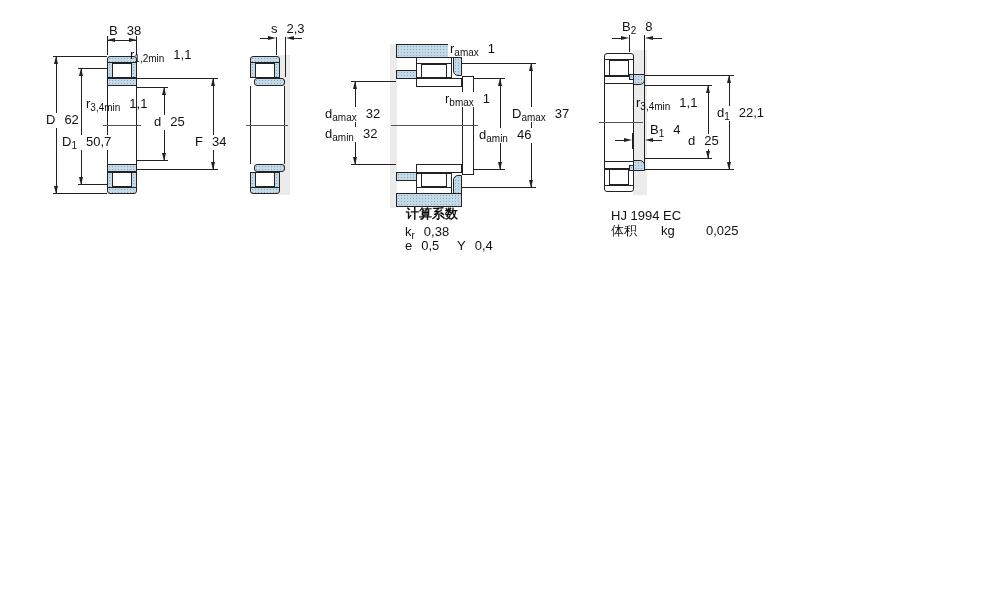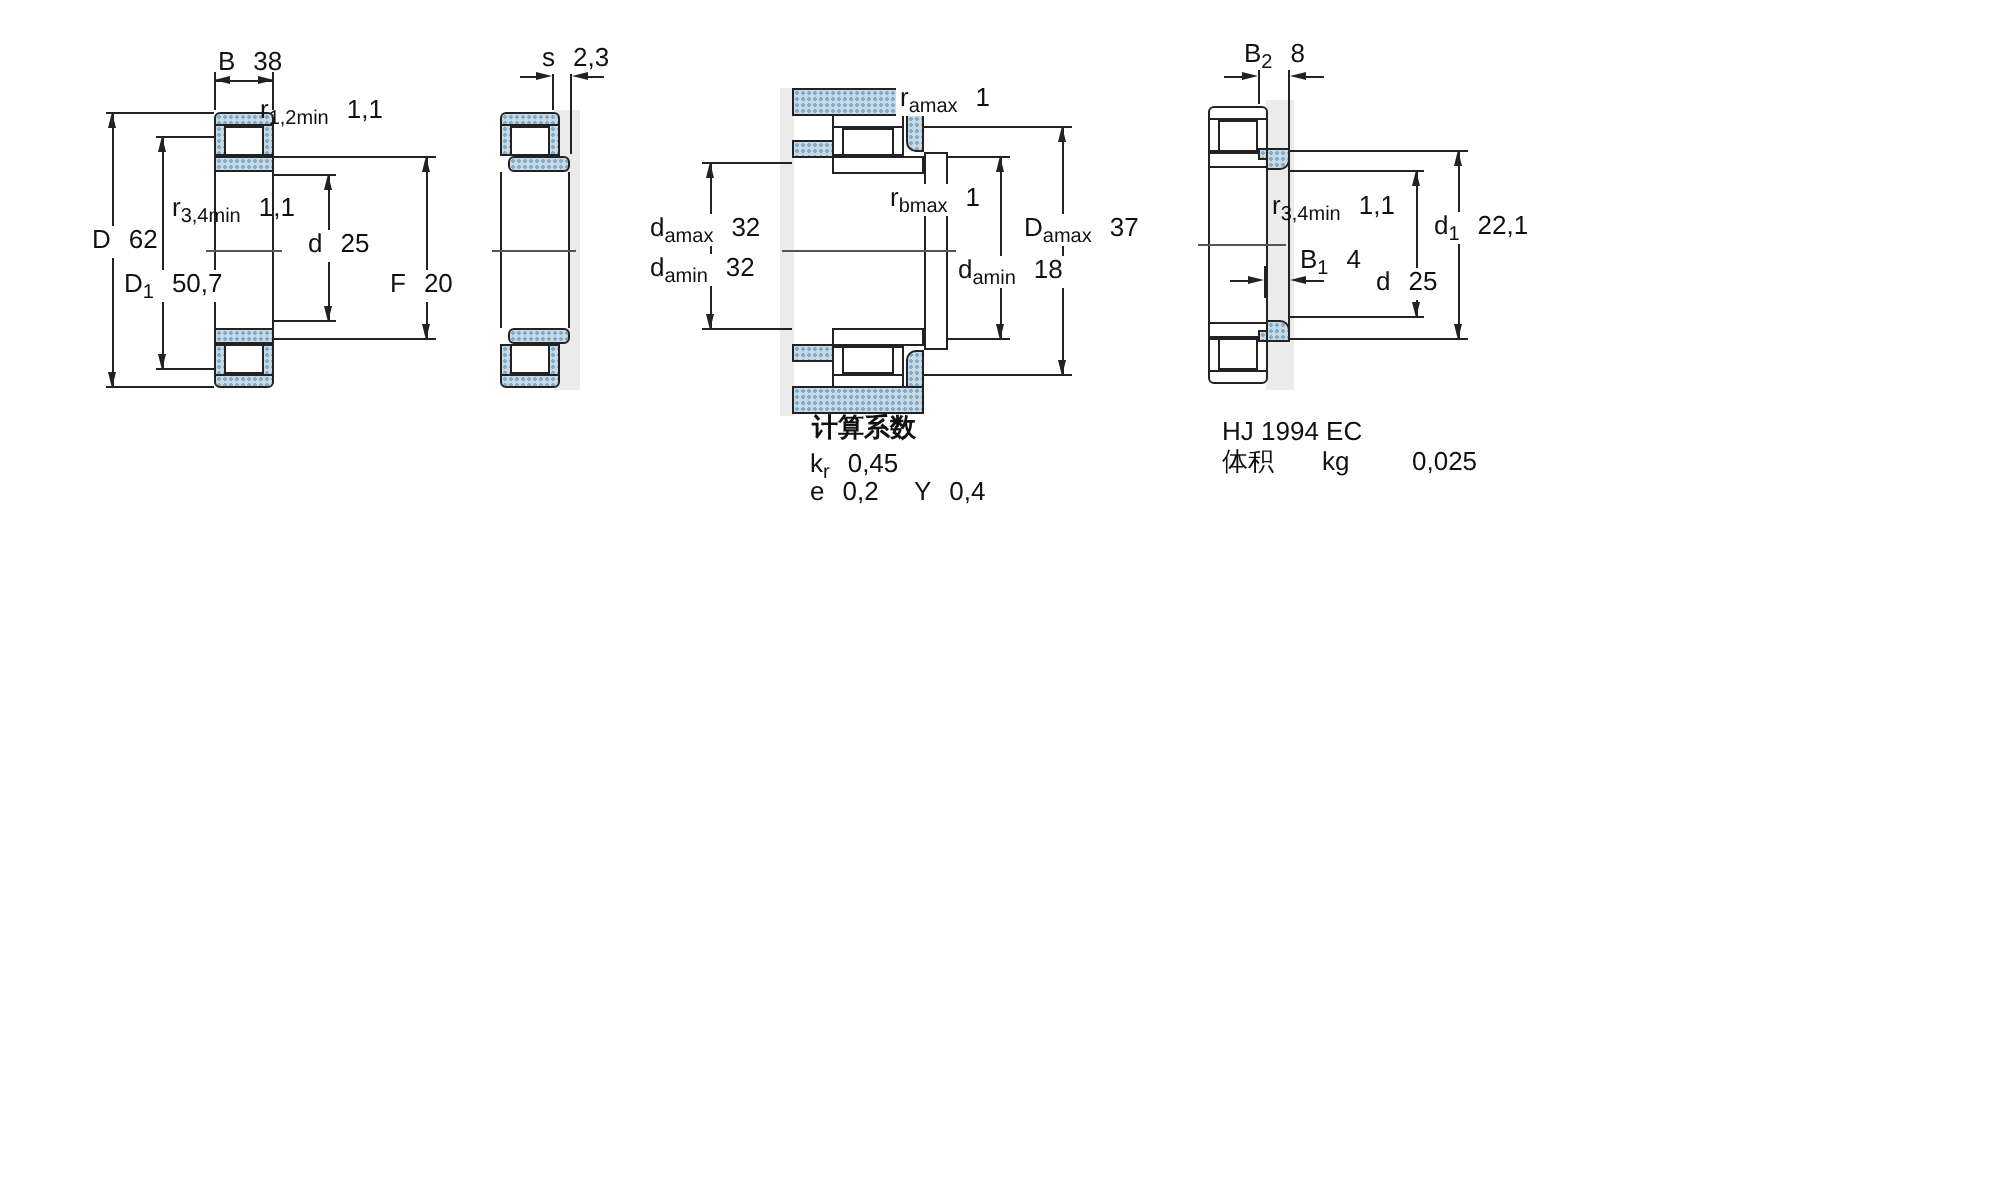--- a/index.html
+++ b/index.html
@@ -78,7 +78,7 @@
   <div class="lb bg" style="left:44px;top:113px"><span>D</span><span class="sub"></span><span class="val">62</span></div>
   <div class="lb bg" style="left:60px;top:135px"><span>D</span><span class="sub">1</span><span class="val">50,7</span></div>
   <div class="lb bg" style="left:152px;top:115px"><span>d</span><span class="sub"></span><span class="val">25</span></div>
-  <div class="lb bg" style="left:193px;top:135px"><span>F</span><span class="sub"></span><span class="val">20</span></div>
+  <div class="lb bg" style="left:193px;top:135px"><span>F</span><span class="sub"></span><span class="val">34</span></div>
 
   <div class="gray" style="left:277px;top:55px;width:13px;height:140px"></div>
   <div class="bl" style="left:250px;top:56px;width:30px;height:7px;border-radius:3px 3px 0 0"></div>

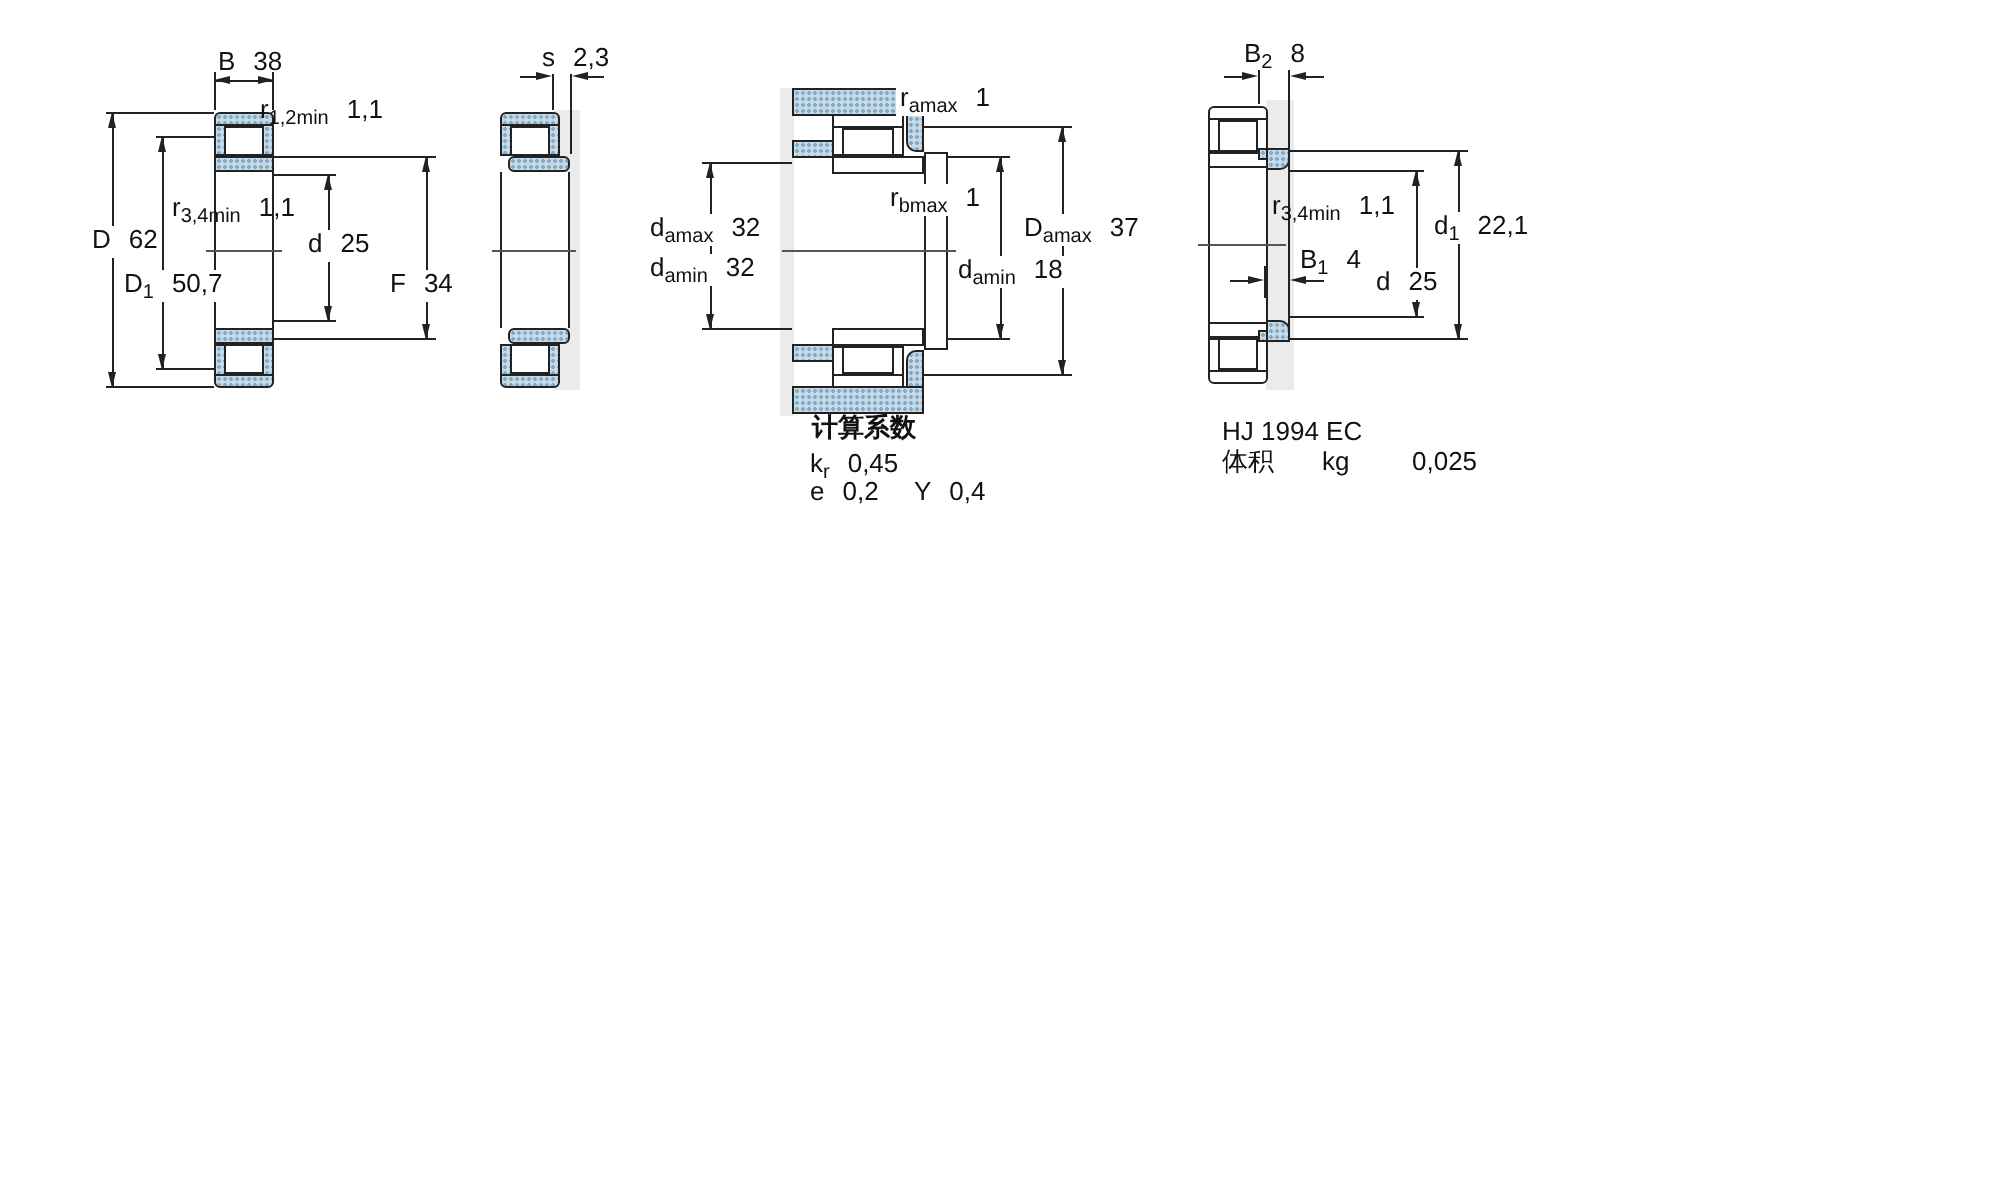--- a/index.html
+++ b/index.html
@@ -145,7 +145,7 @@
   <div class="lb bg" style="left:323px;top:107px"><span>d</span><span class="sub">amax</span><span class="val">32</span></div>
   <div class="lb bg" style="left:323px;top:127px"><span>d</span><span class="sub">amin</span><span class="val">32</span></div>
   <div class="lb bg" style="left:510px;top:107px"><span>D</span><span class="sub">amax</span><span class="val">37</span></div>
-  <div class="lb bg" style="left:477px;top:128px"><span>d</span><span class="sub">amin</span><span class="val">18</span></div>
+  <div class="lb bg" style="left:477px;top:128px"><span>d</span><span class="sub">amin</span><span class="val">46</span></div>
 
   <div class="lb bold" style="left:406px;top:207px">计算系数</div>
   <div class="lb" style="left:405px;top:225px"><span>k</span><span class="sub">r</span><span class="val">0,45</span></div>

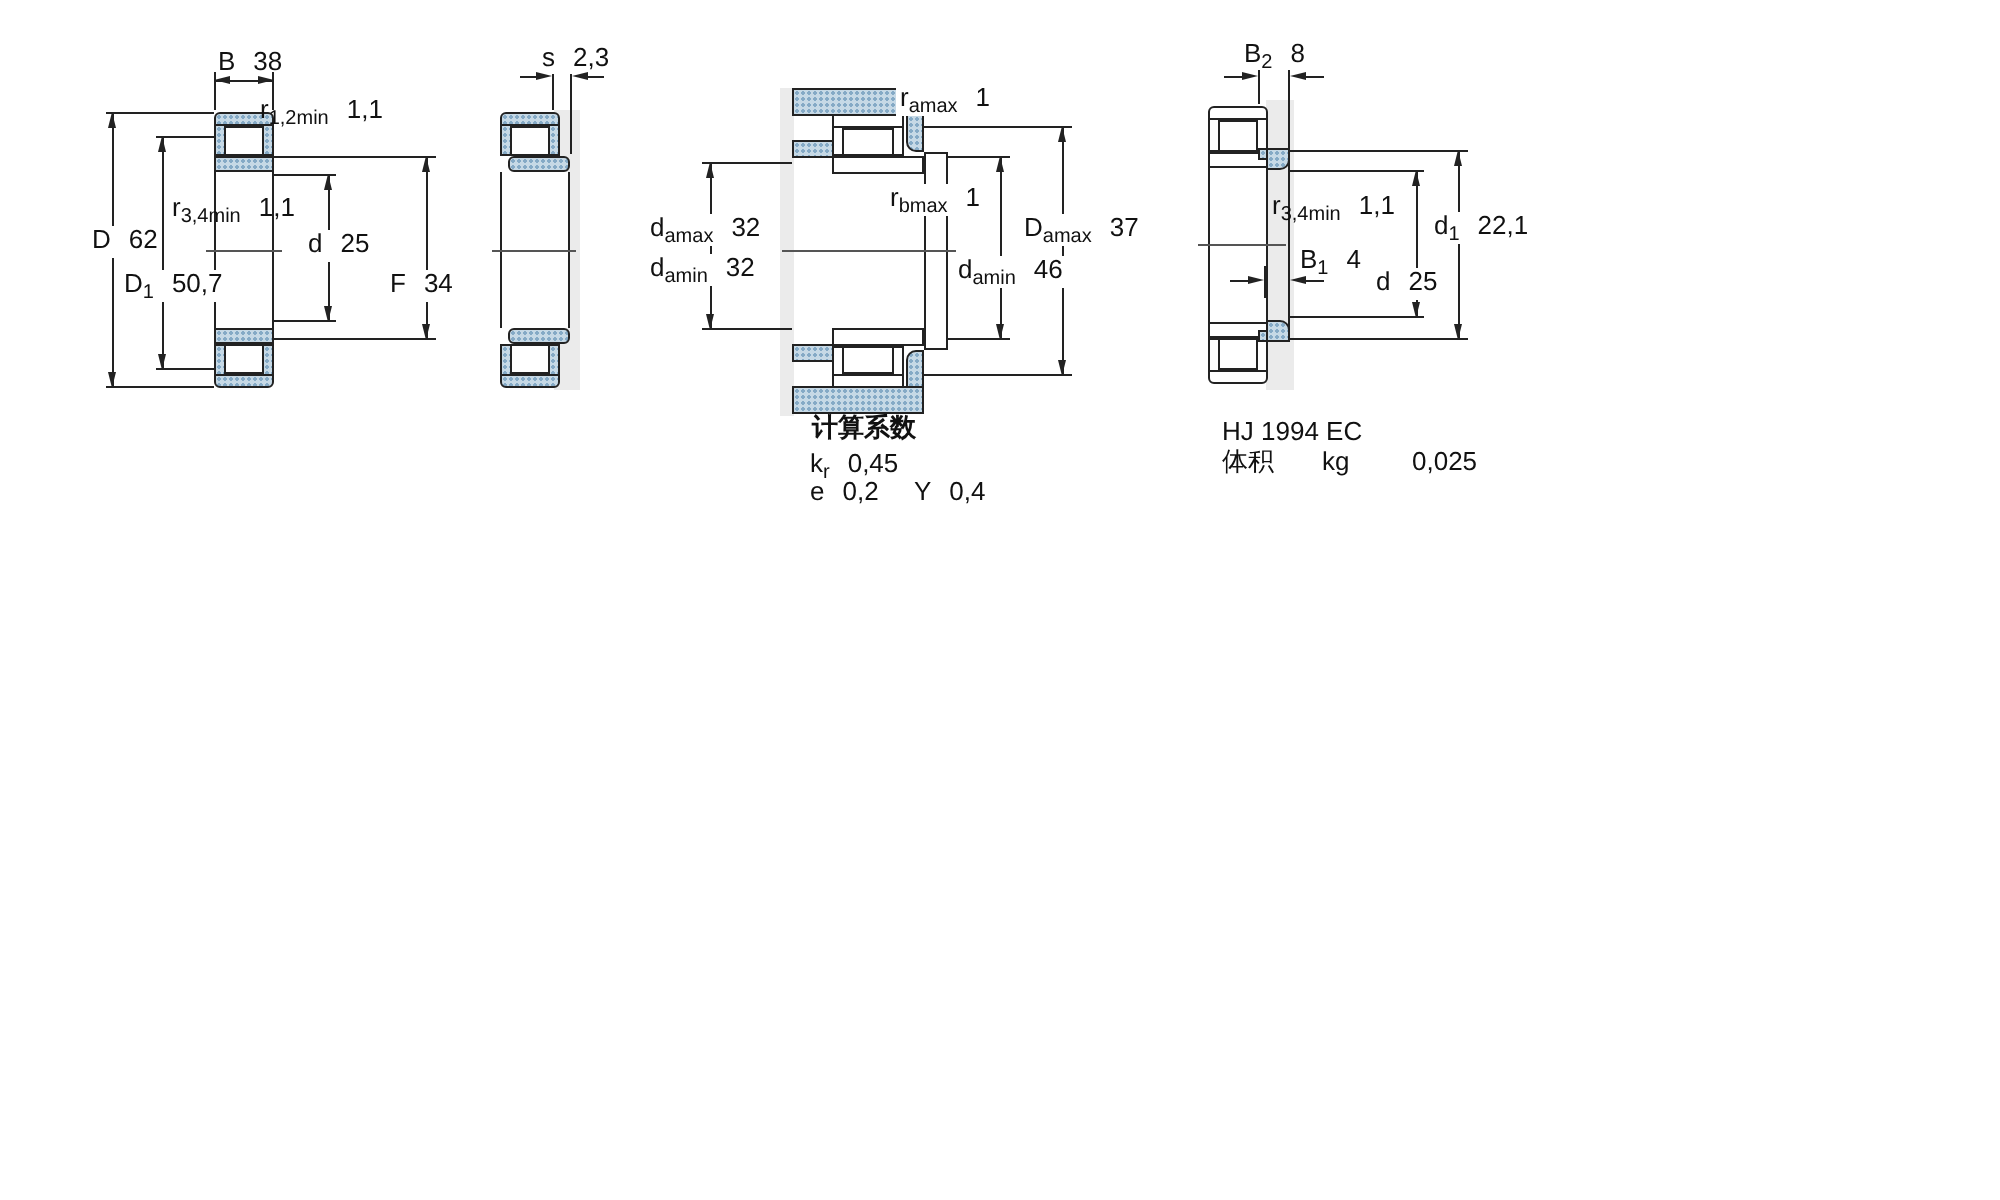--- a/index.html
+++ b/index.html
@@ -148,7 +148,7 @@
   <div class="lb bg" style="left:477px;top:128px"><span>d</span><span class="sub">amin</span><span class="val">46</span></div>
 
   <div class="lb bold" style="left:406px;top:207px">计算系数</div>
-  <div class="lb" style="left:405px;top:225px"><span>k</span><span class="sub">r</span><span class="val">0,45</span></div>
+  <div class="lb" style="left:405px;top:225px"><span>k</span><span class="sub">r</span><span class="val">0,38</span></div>
   <div class="lb" style="left:405px;top:239px"><span>e</span><span class="val">0,2</span></div>
   <div class="lb" style="left:457px;top:239px"><span>Y</span><span class="val">0,4</span></div>
 

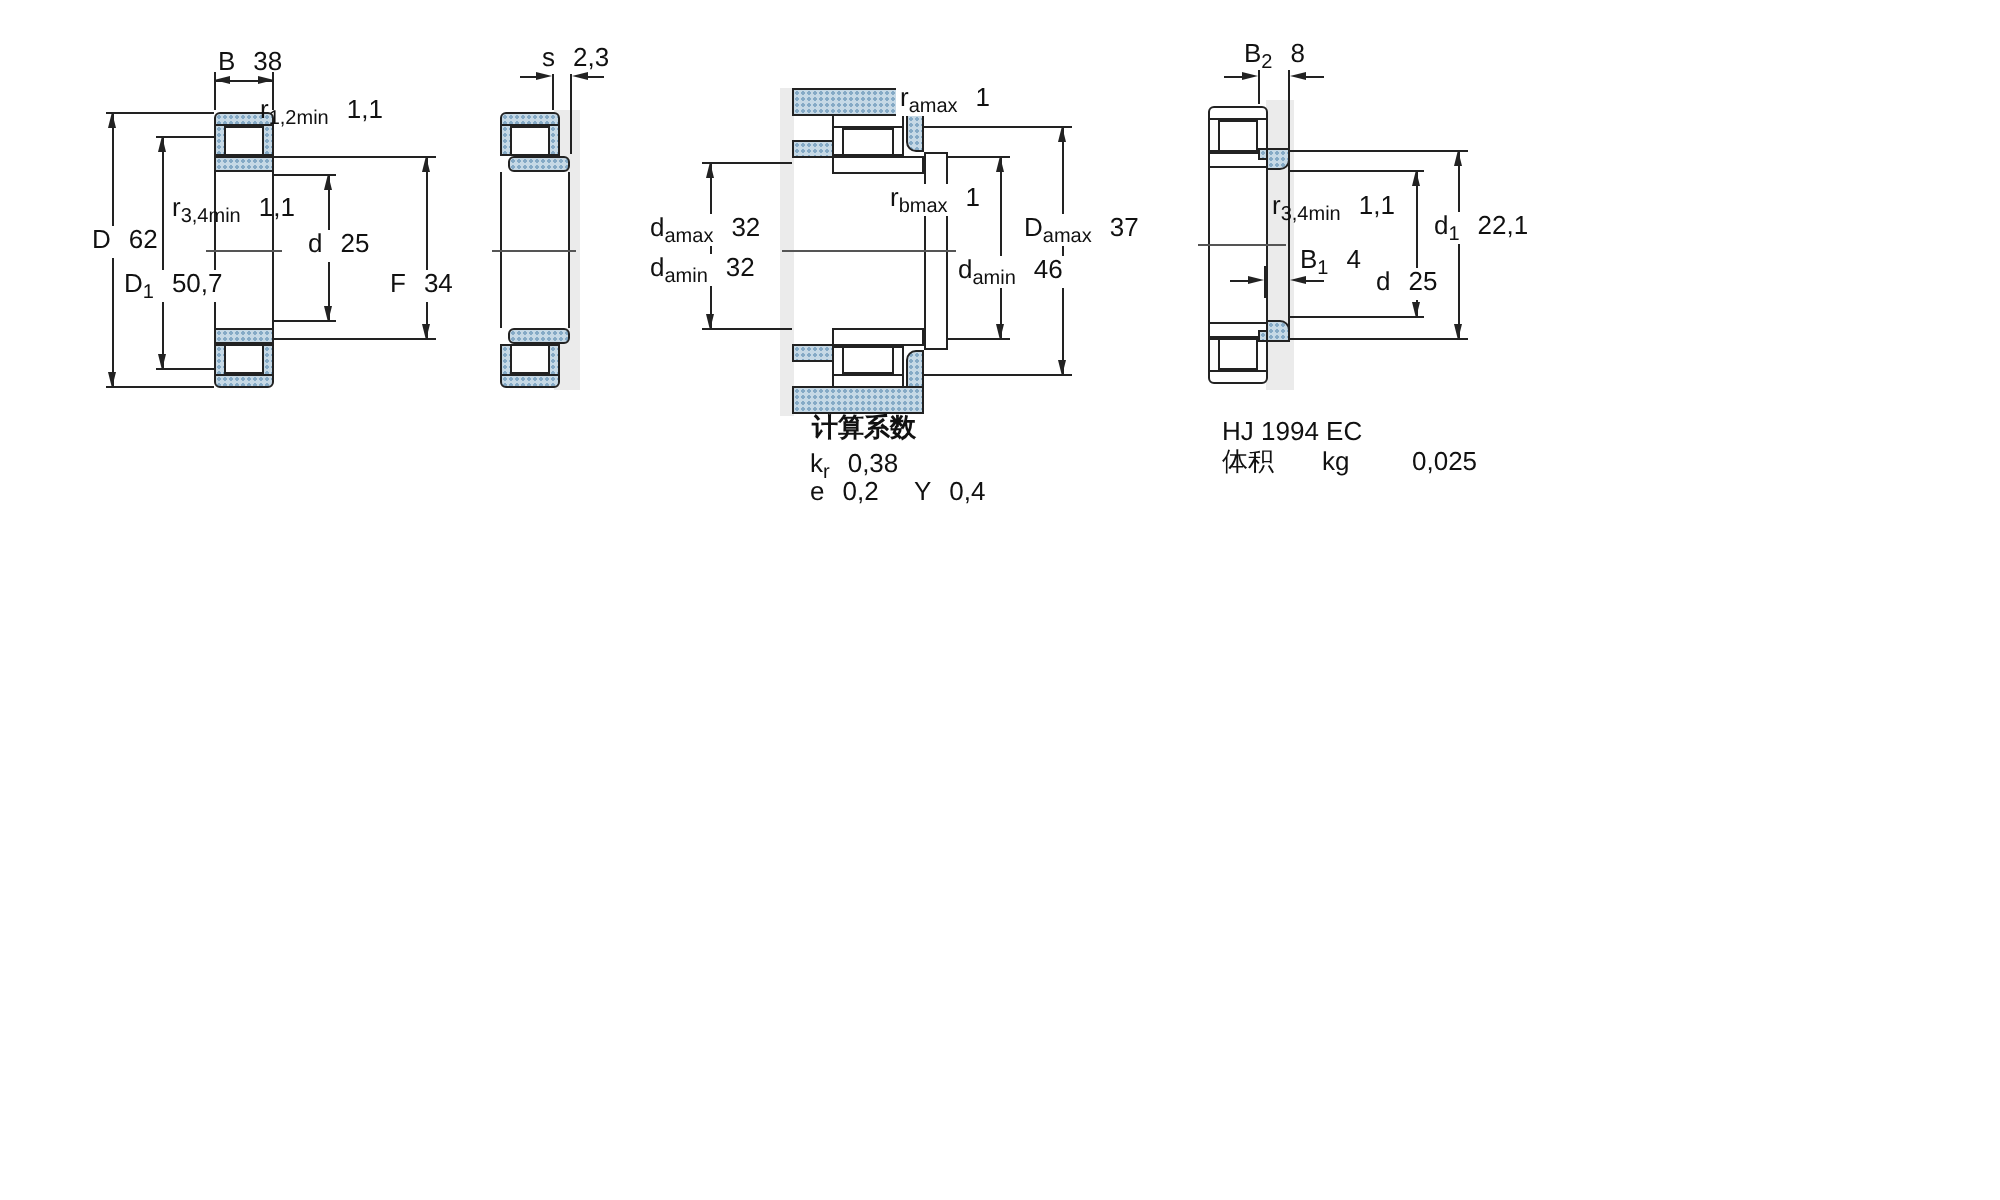--- a/index.html
+++ b/index.html
@@ -149,7 +149,7 @@
 
   <div class="lb bold" style="left:406px;top:207px">计算系数</div>
   <div class="lb" style="left:405px;top:225px"><span>k</span><span class="sub">r</span><span class="val">0,38</span></div>
-  <div class="lb" style="left:405px;top:239px"><span>e</span><span class="val">0,2</span></div>
+  <div class="lb" style="left:405px;top:239px"><span>e</span><span class="val">0,5</span></div>
   <div class="lb" style="left:457px;top:239px"><span>Y</span><span class="val">0,4</span></div>
 
   <div class="gray" style="left:633px;top:50px;width:14px;height:145px"></div>

